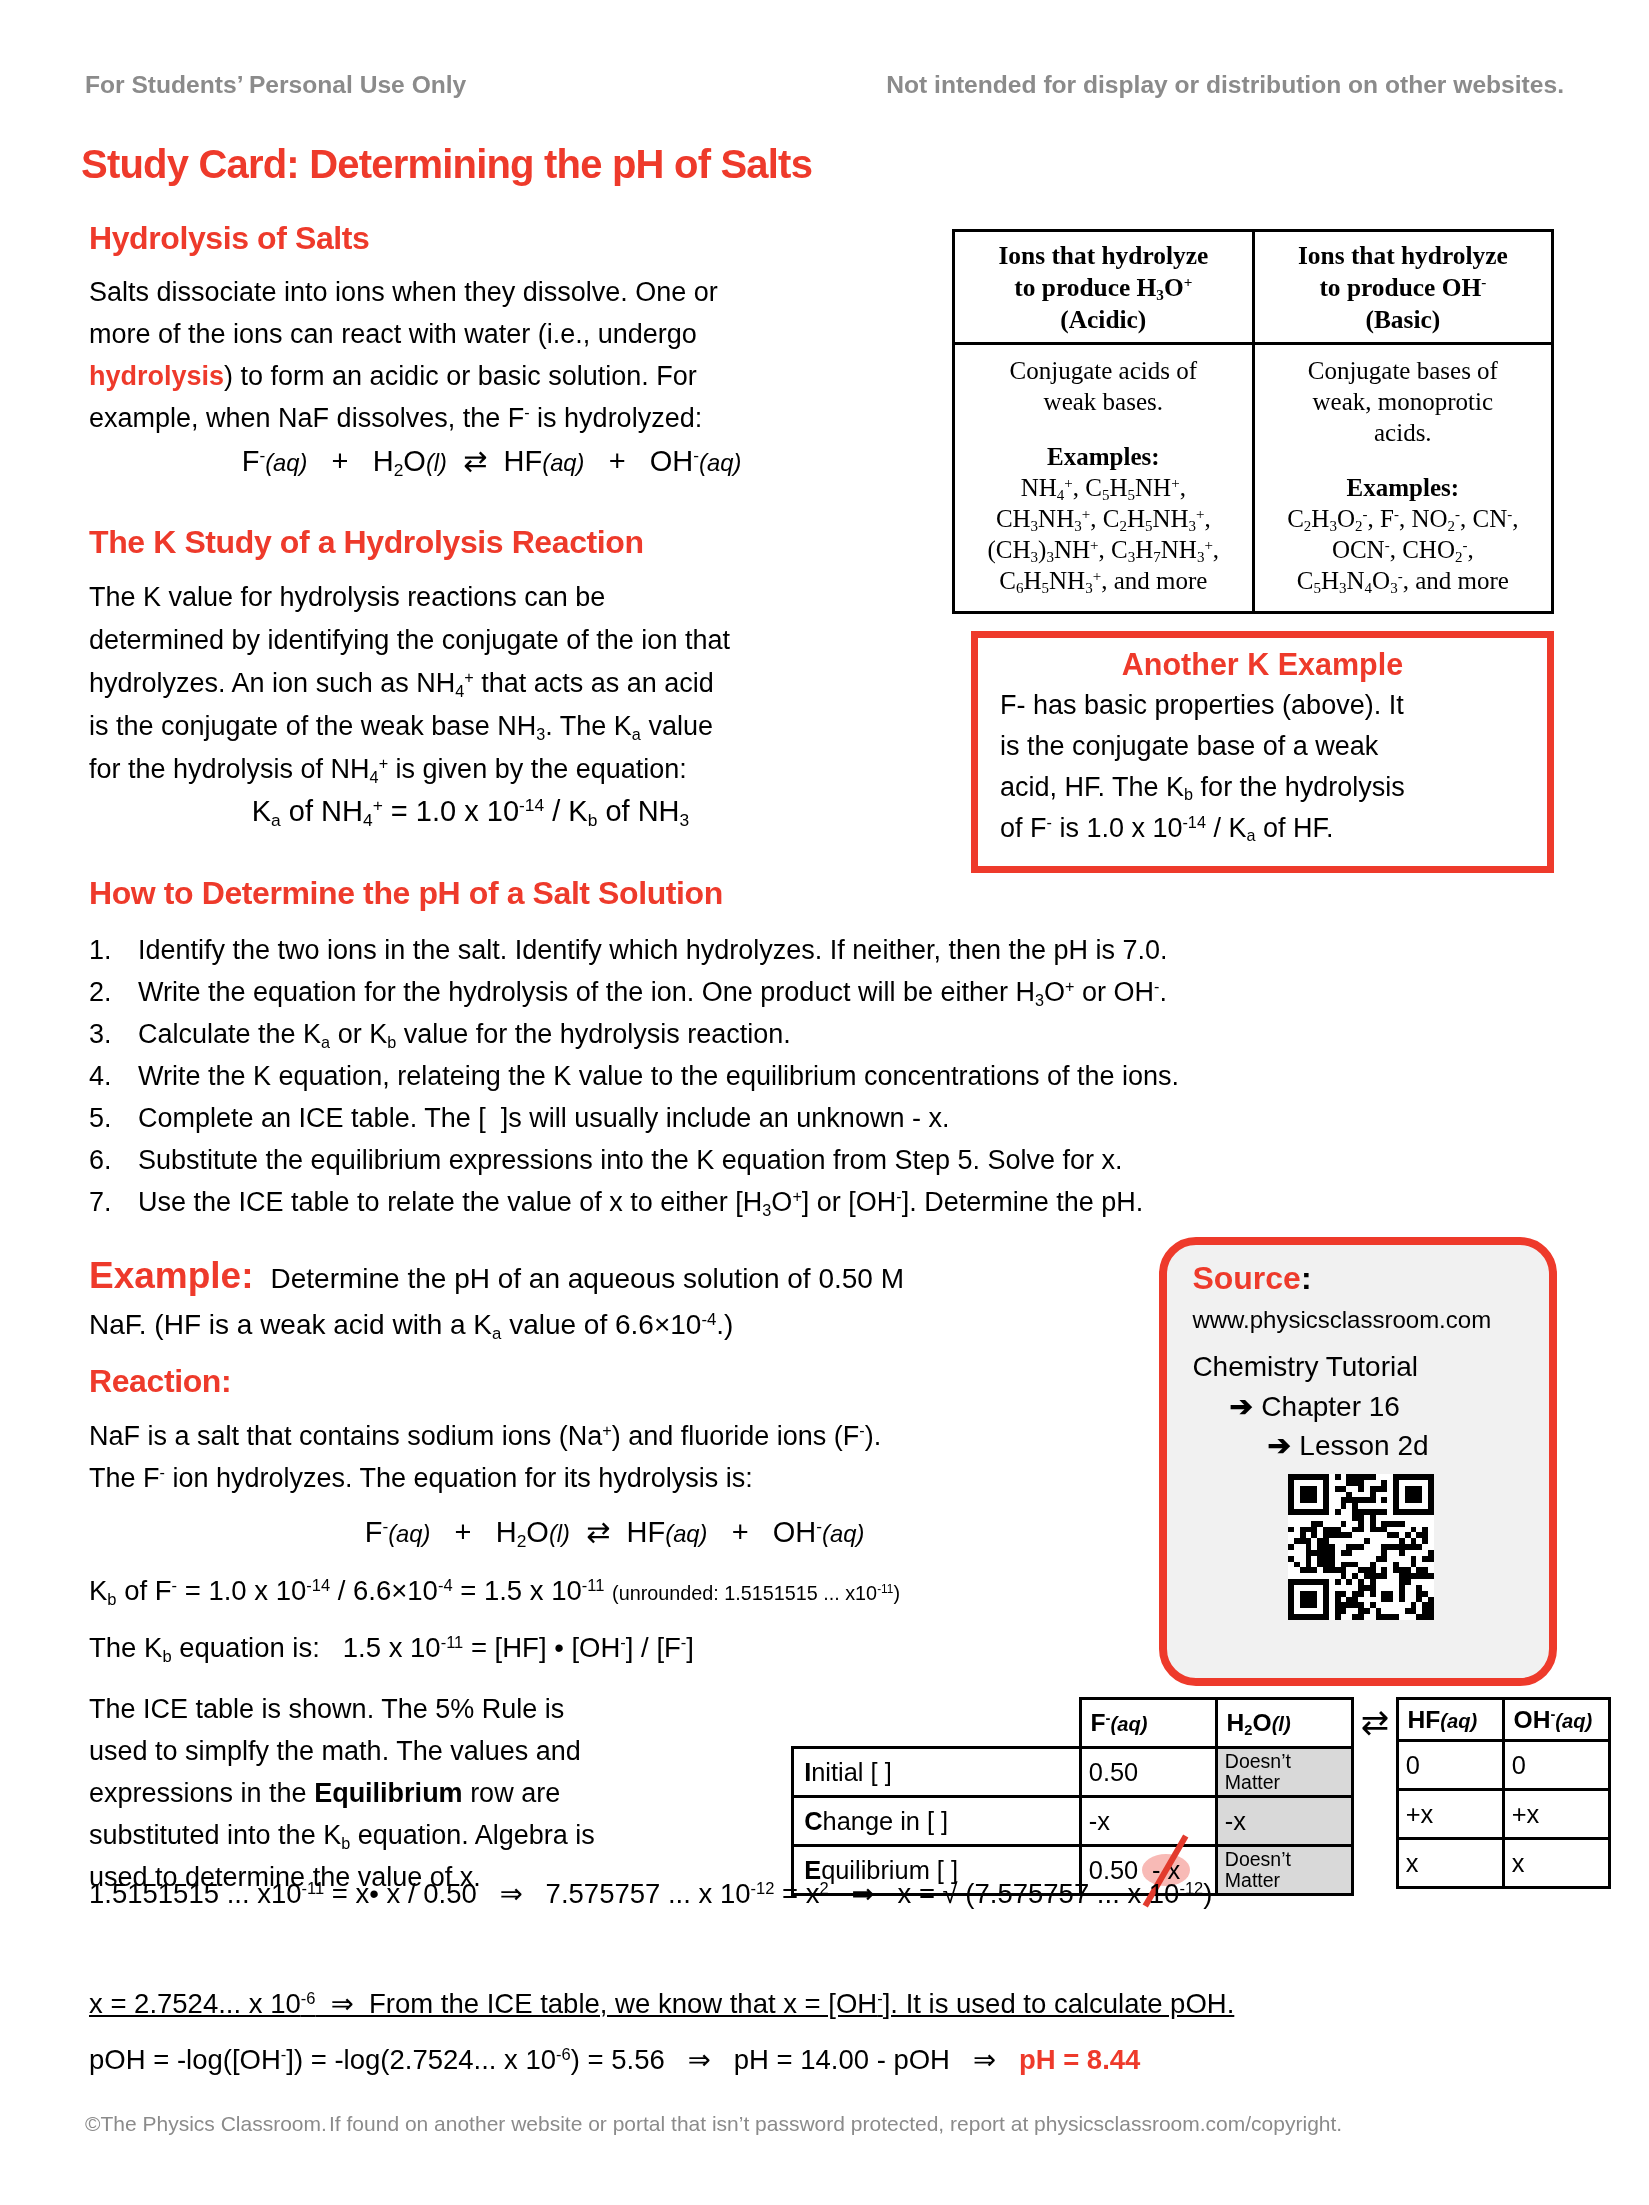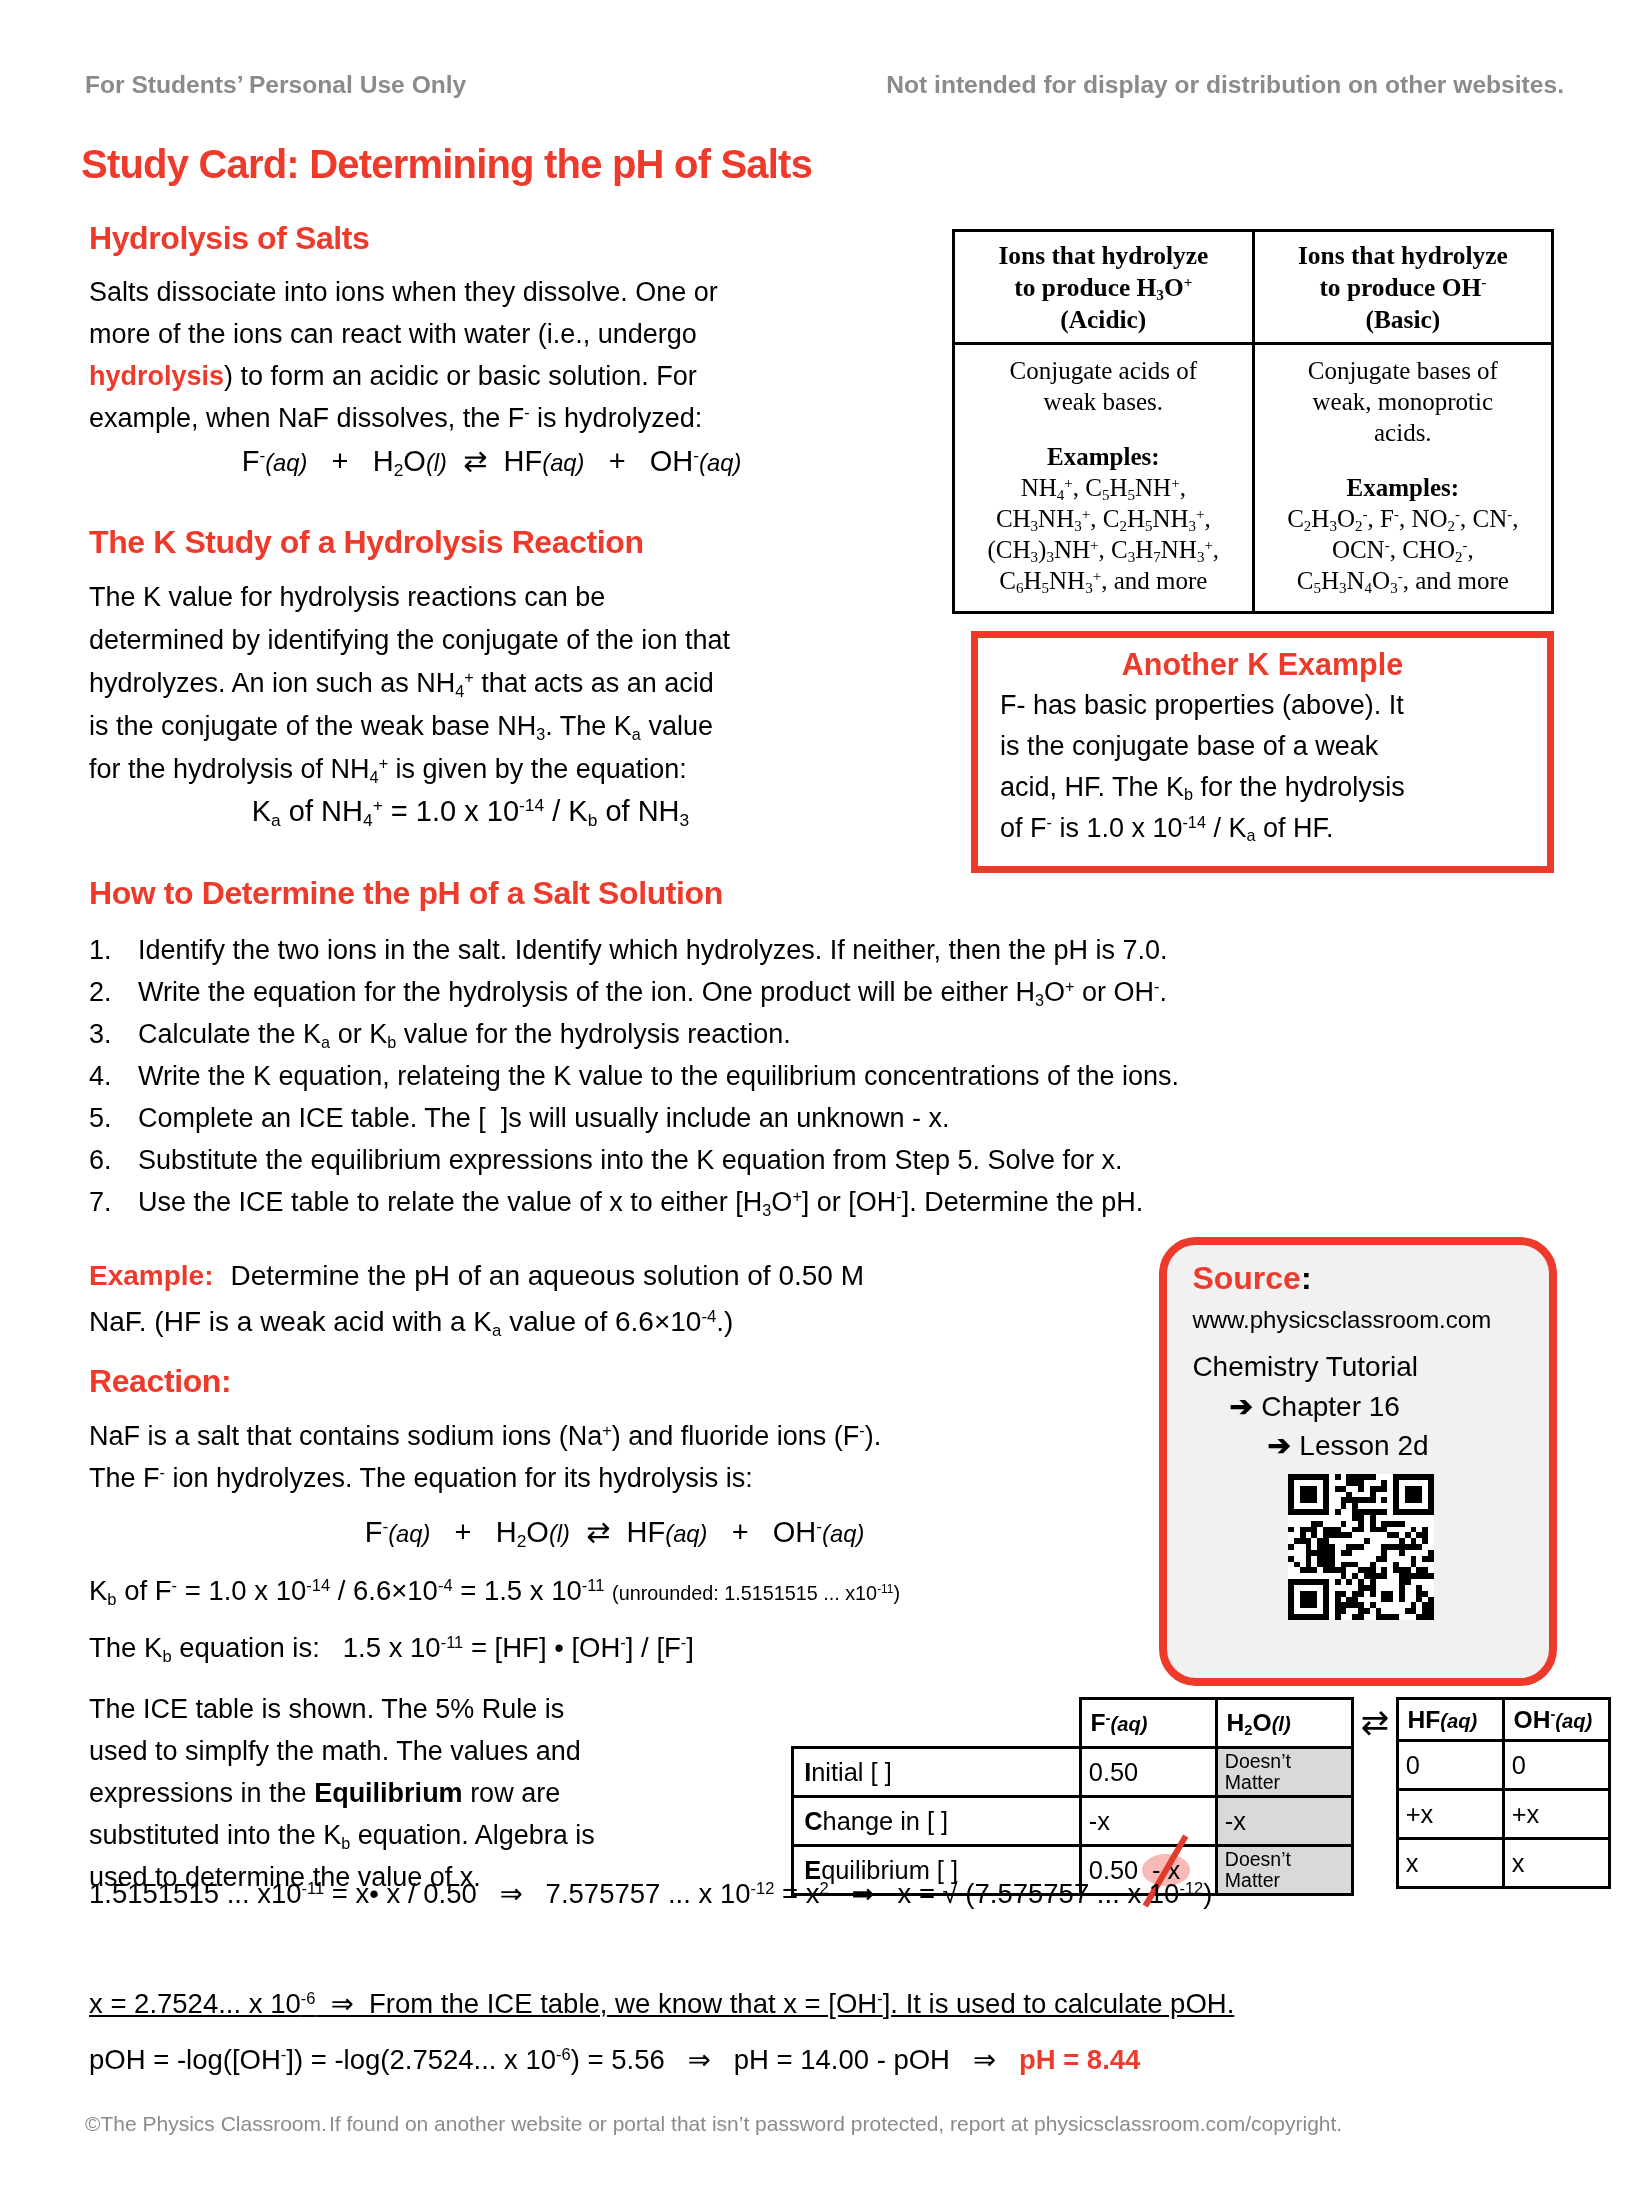--- a/index.html
+++ b/index.html
@@ -61,7 +61,7 @@
 
   
   .example{position:absolute;left:89px;top:1253px;width:1076px;font-size:28px;line-height:46px;}
-  .exlbl{font-size:28px;font-weight:bold;color:var(--red);margin-right:17px;}
+  .exlbl{font-size:37px;font-weight:bold;color:var(--red);margin-right:17px;}
 
   
   .srcbox{position:absolute;left:1159px;top:1237px;width:398px;height:449px;border:8.5px solid var(--red);border-radius:37px;background:#f1f1f1;padding:15.3px 20.3px 0 25.4px;}

